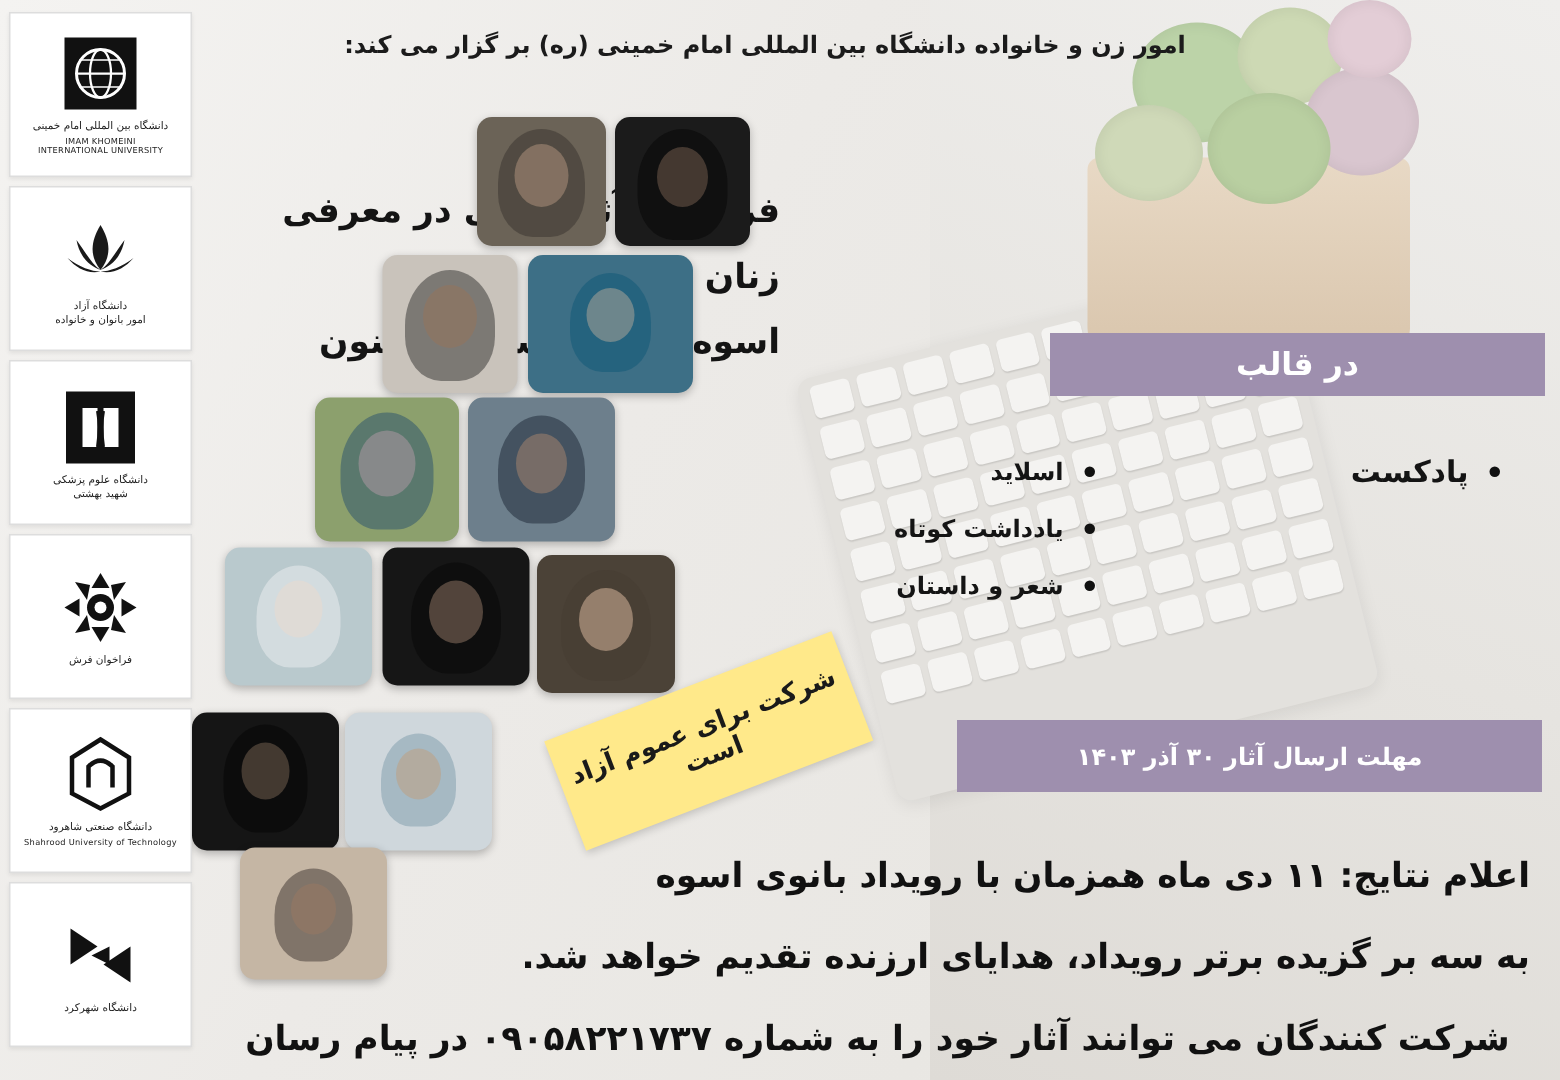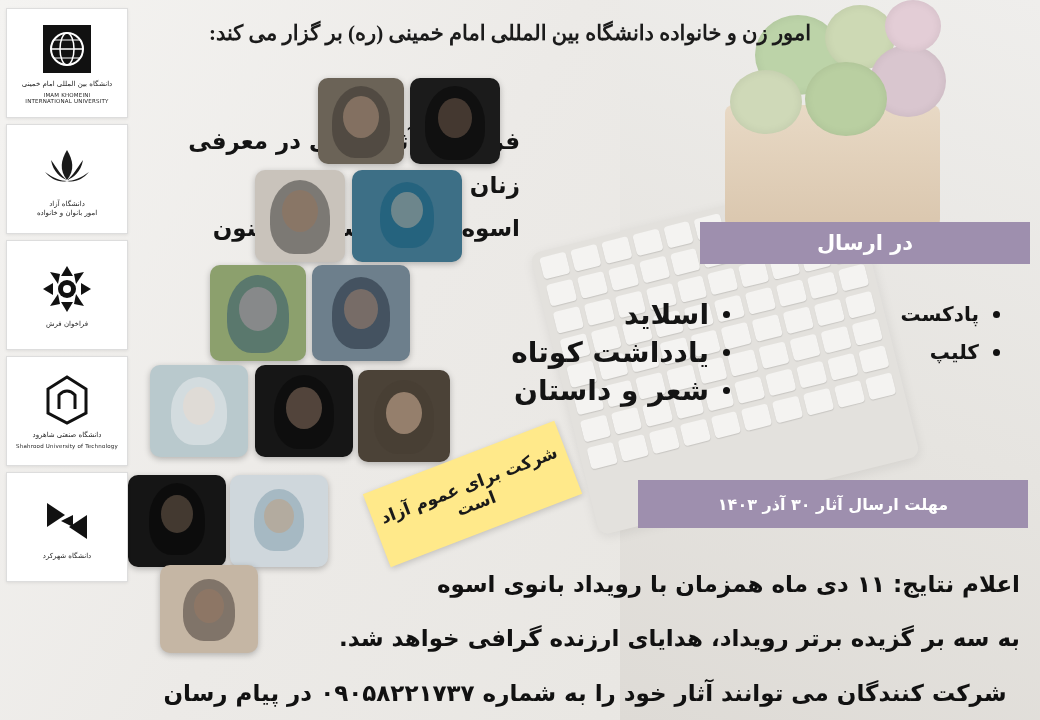--- a/index.html
+++ b/index.html
@@ -129,11 +129,10 @@
     top: 18px;
     left: 150px;
     text-align: center;
-    font-size: 21px;
+    font-size: 16px;
     font-weight: bold;
     color: #1b1b1b;
     line-height: 1.5;
-    font-family: Liberation Serif, serif;
   }
 
   .calltext {

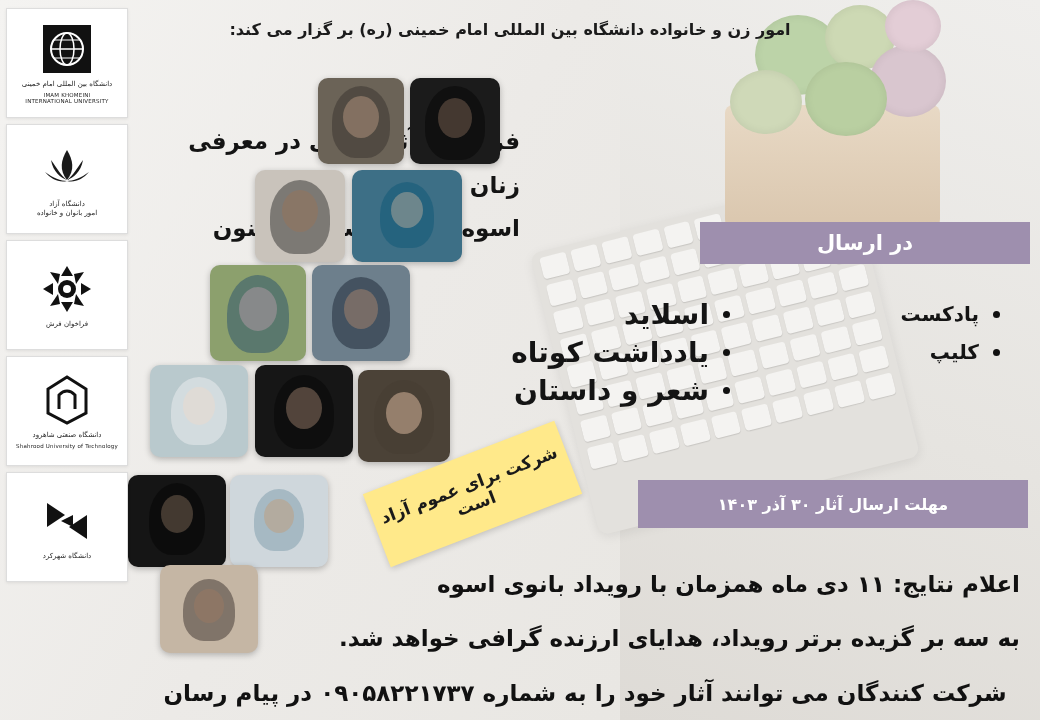--- a/index.html
+++ b/index.html
@@ -544,7 +544,7 @@
 
   </div>
 
-  <div class="format-band">در ارسال</div>
+  <div class="format-band">در قالب</div>
 
   <ul class="fmt-list">
     <li>

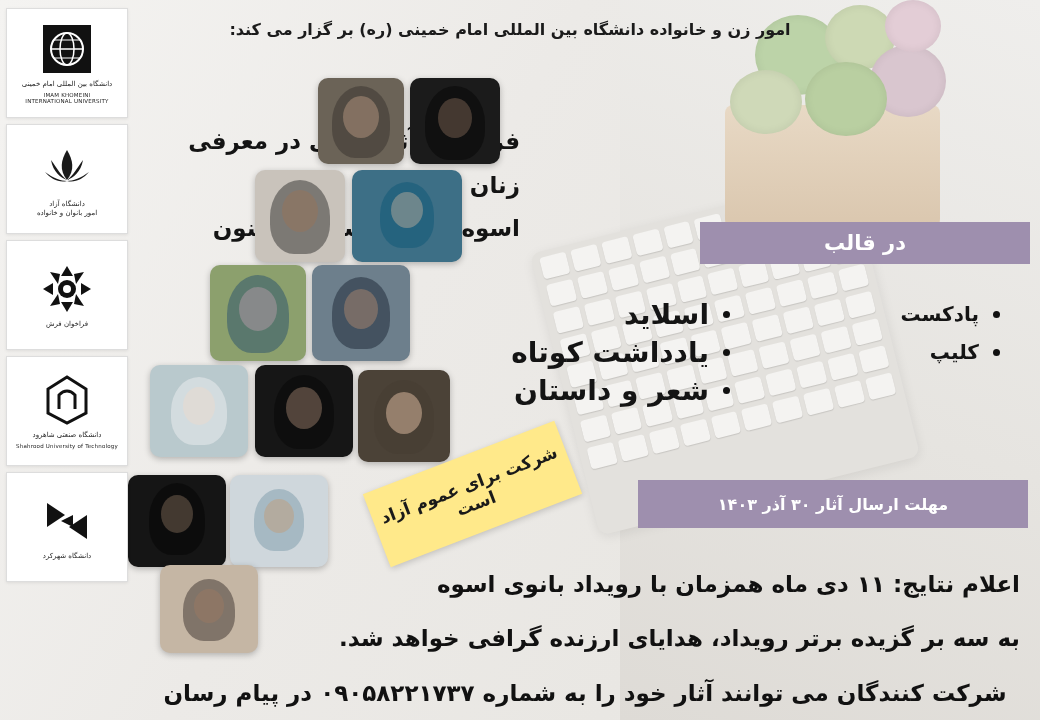--- a/index.html
+++ b/index.html
@@ -428,6 +428,17 @@
 امور بانوان و خانواده</div>
     </div>
 
+    <div class="logo-box">
+      <div class="logo-mark">
+        <svg width="48" height="50" viewBox="0 0 48 50">
+          <rect x="1" y="1" width="46" height="48" fill="#111"></rect>
+          <path d="M12 12 h10 v26 h-10 z M26 12 h10 v26 h-10 z" fill="#fff"></path>
+          <path d="M22 14 q2 10 0 24 M26 14 q-2 10 0 24" stroke="#111" stroke-width="2" fill="none"></path>
+        </svg>
+      </div>
+      <div class="logo-caption">دانشگاه علوم پزشکی
+شهید بهشتی</div>
+    </div>
 
     <div class="logo-box">
       <div class="logo-mark">

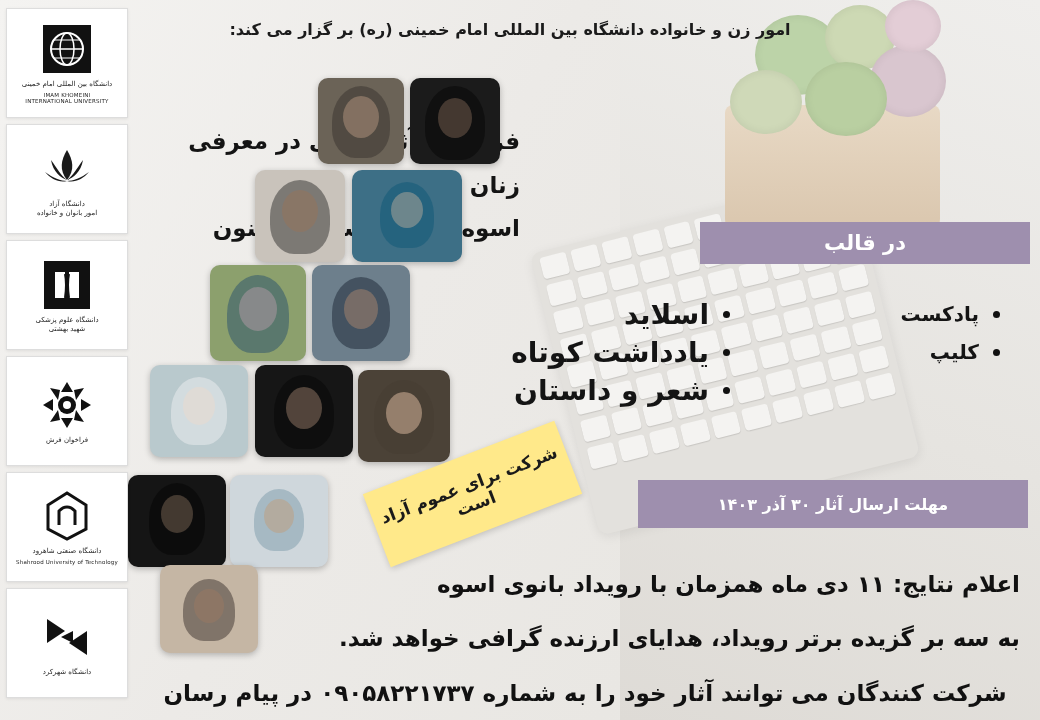--- a/index.html
+++ b/index.html
@@ -218,7 +218,7 @@
     list-style: none;
     margin: 0;
     padding: 0;
-    font-size: 28px;
+    font-size: 16px;
     font-weight: bold;
     color: #141414;
   }

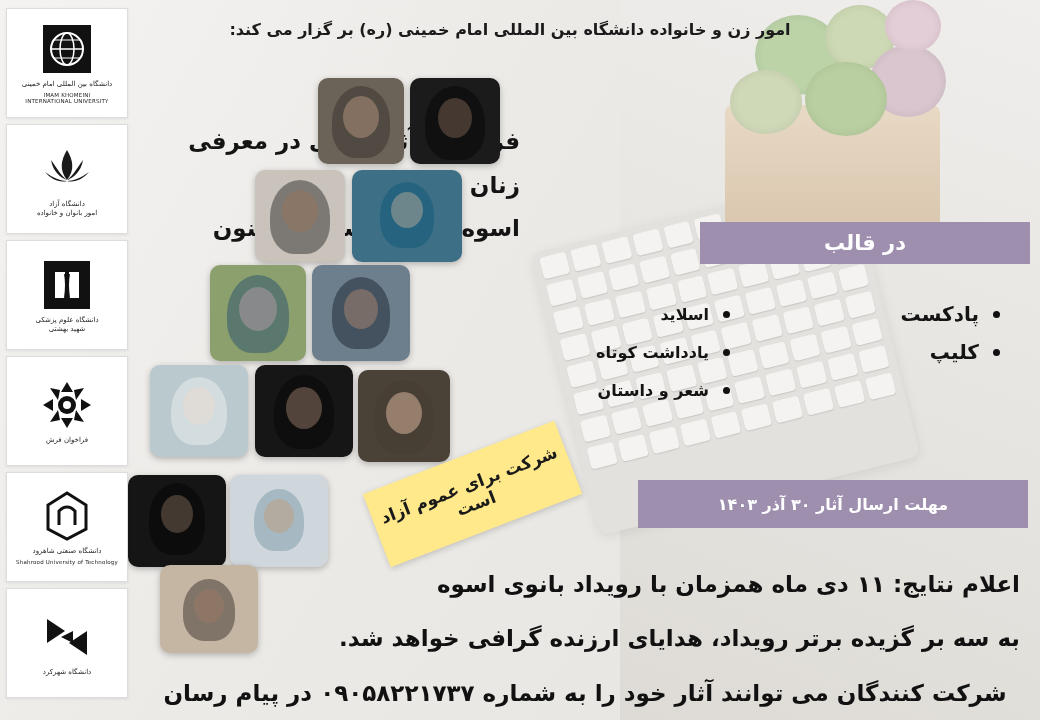--- a/index.html
+++ b/index.html
@@ -562,10 +562,6 @@
       <span class="dot"></span>
       <span>پادکست</span>
     </li>
-    <li>
-      <span class="dot"></span>
-      <span>کلیپ</span>
-    </li>
   </ul>
 
   <ul class="fmt2">

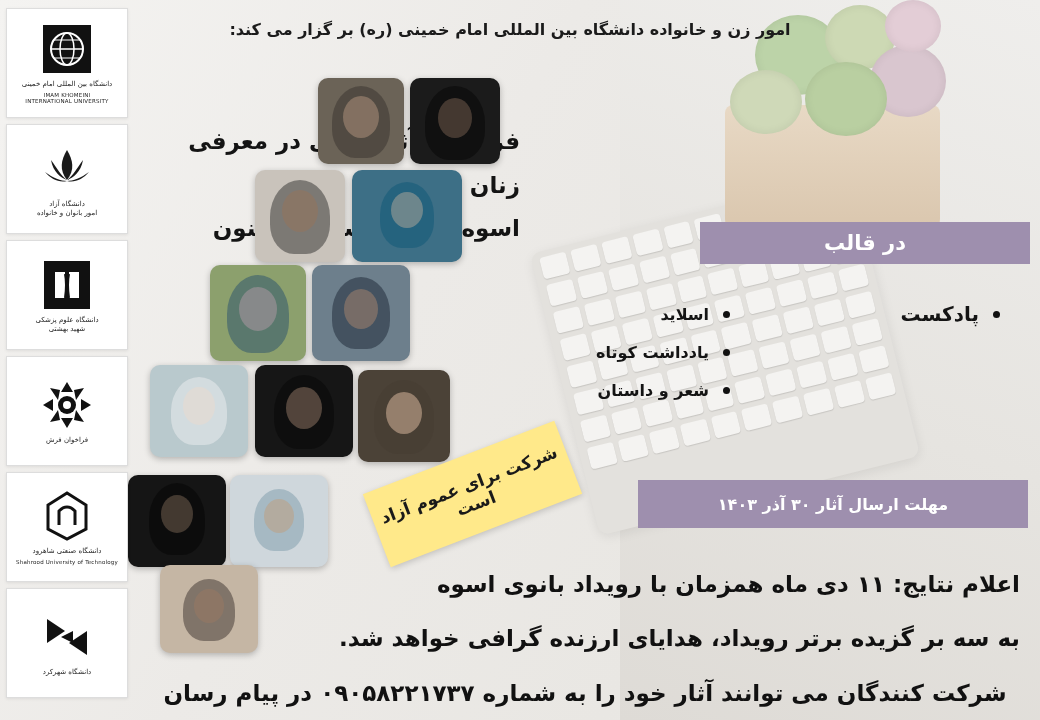--- a/index.html
+++ b/index.html
@@ -585,7 +585,7 @@
 
   <div class="bottom">
     <p>اعلام نتایج: ۱۱ دی ماه همزمان با رویداد بانوی اسوه</p>
-    <p>به سه بر گزیده برتر رویداد، هدایای ارزنده گرافی خواهد شد.</p>
+    <p>به سه بر گزیده برتر رویداد، هدایای ارزنده تقدیم خواهد شد.</p>
     <p class="last">شرکت کنندگان می توانند آثار خود را به شماره ۰۹۰۵۸۲۲۱۷۳۷ در پیام رسان ایتا ارسال نمایند.</p>
   </div>
 

